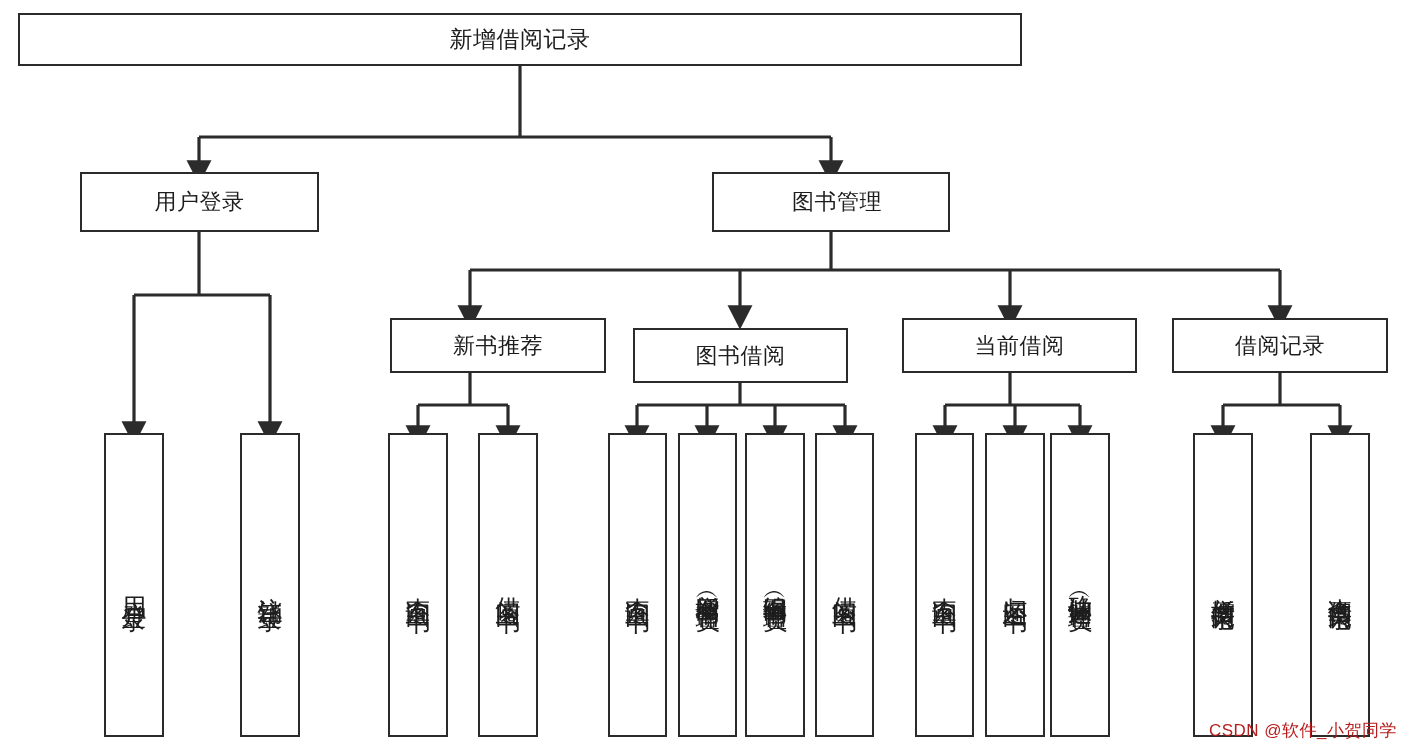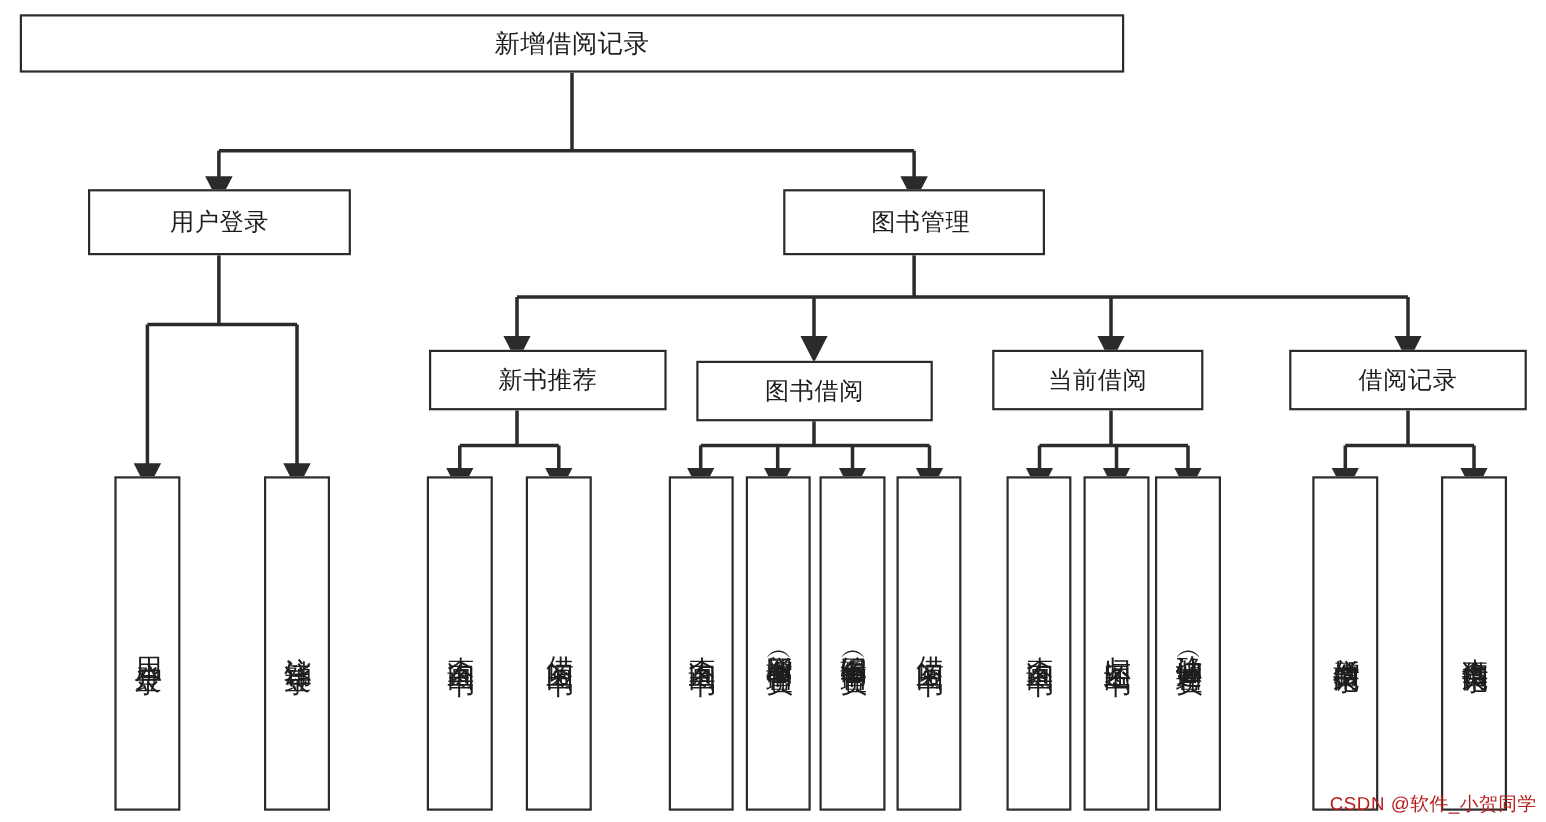--- a/index.html
+++ b/index.html
@@ -156,7 +156,7 @@
     <span class="node-label">图书借阅</span>
   </div>
 
-  <div class="node horiz" style="left:902px; top:318px; width:192px; height:55px;">
+  <div class="node horiz" style="left:902px; top:318px; width:235px; height:55px;">
     <span class="node-label">当前借阅</span>
   </div>
 

